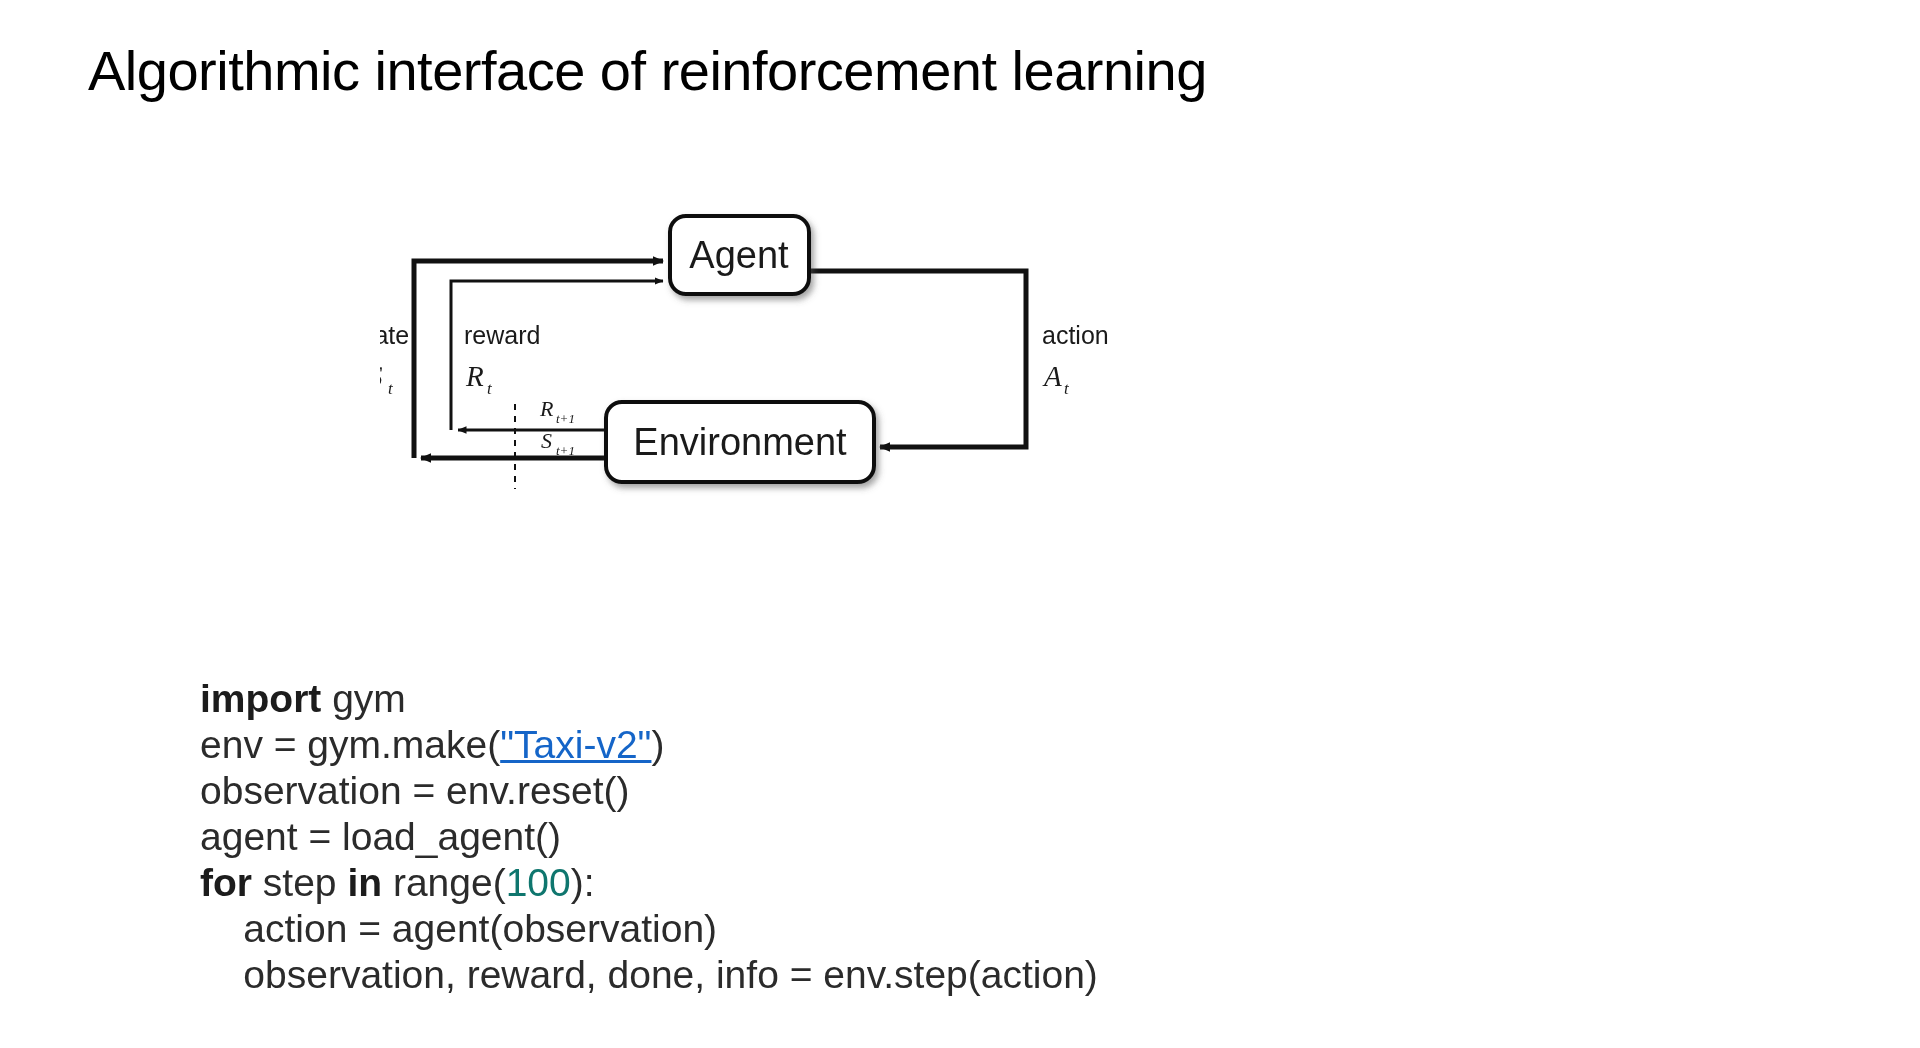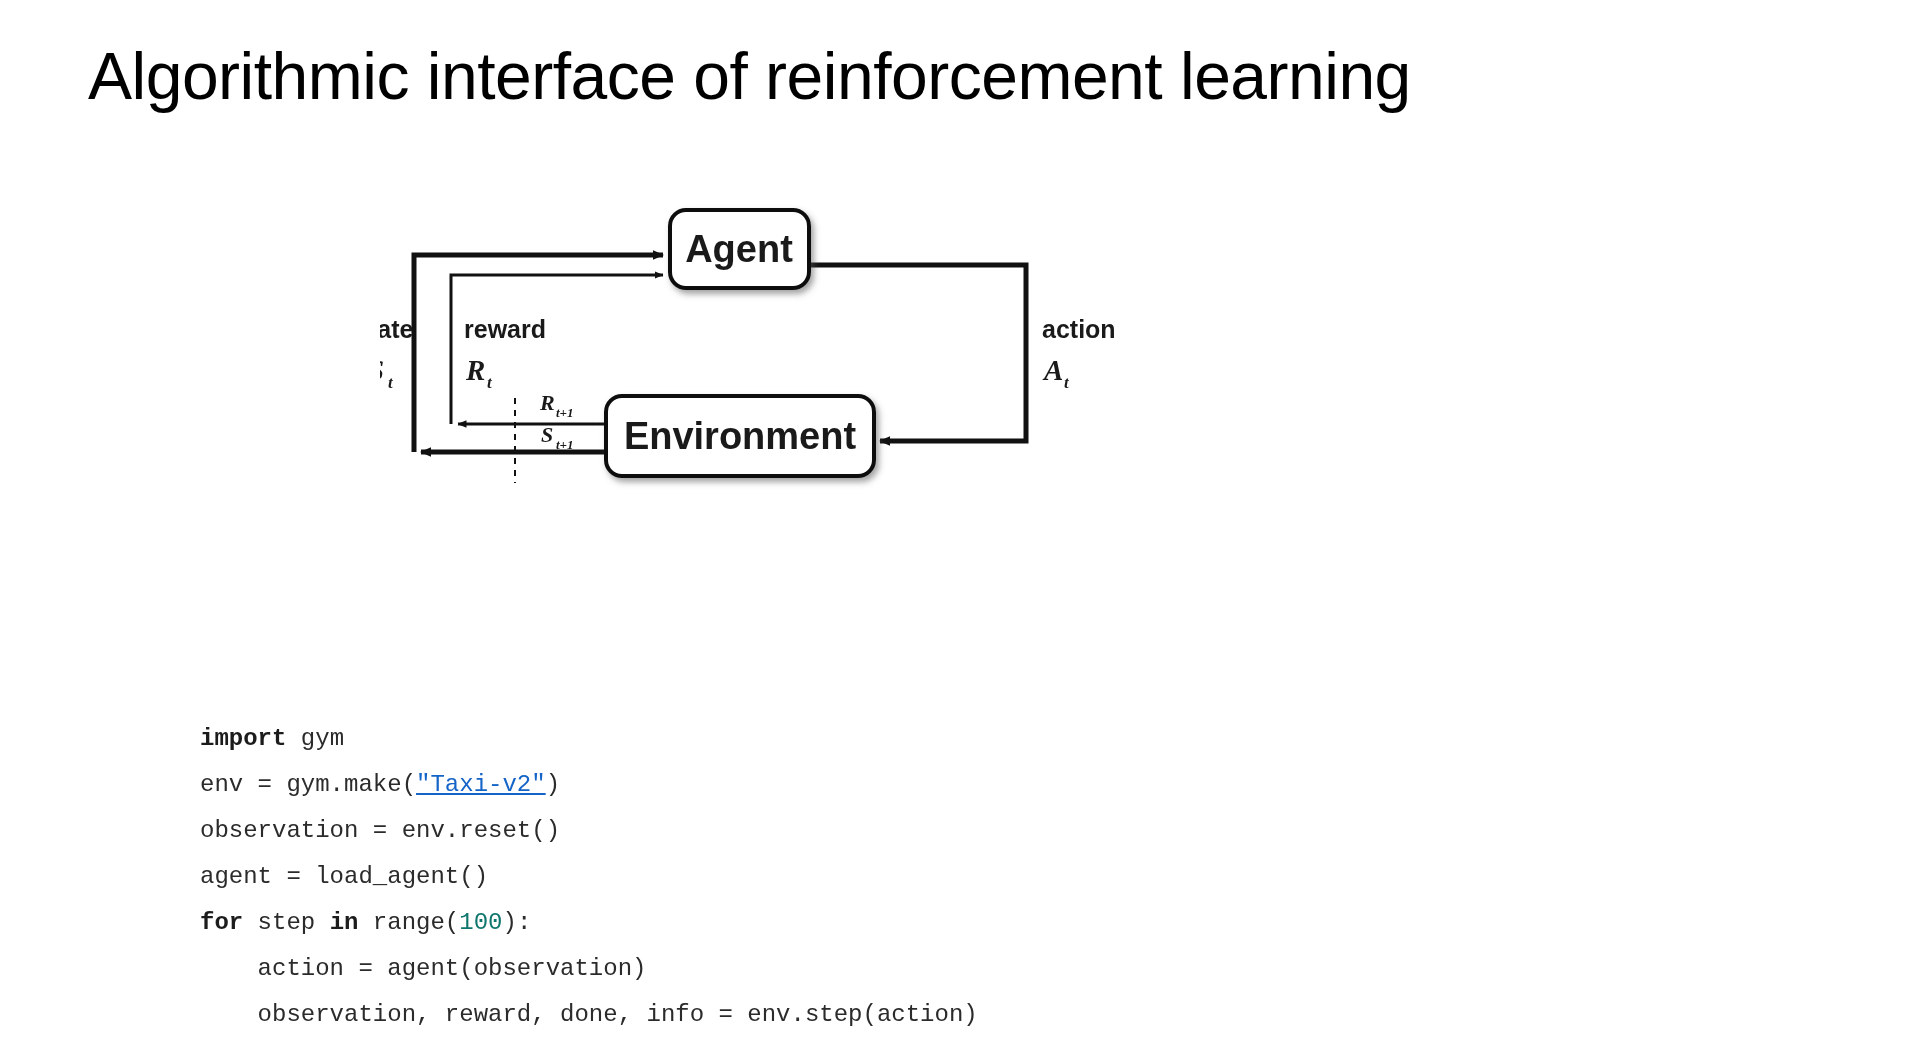--- a/index.html
+++ b/index.html
@@ -23,7 +23,7 @@
     top: 42px;
     width: 1800px;
     font-family: "Liberation Sans", sans-serif;
-    font-size: 66px;
+    font-size: 56px;
     font-weight: 400;
     line-height: 1.05;
     letter-spacing: -0.5px;

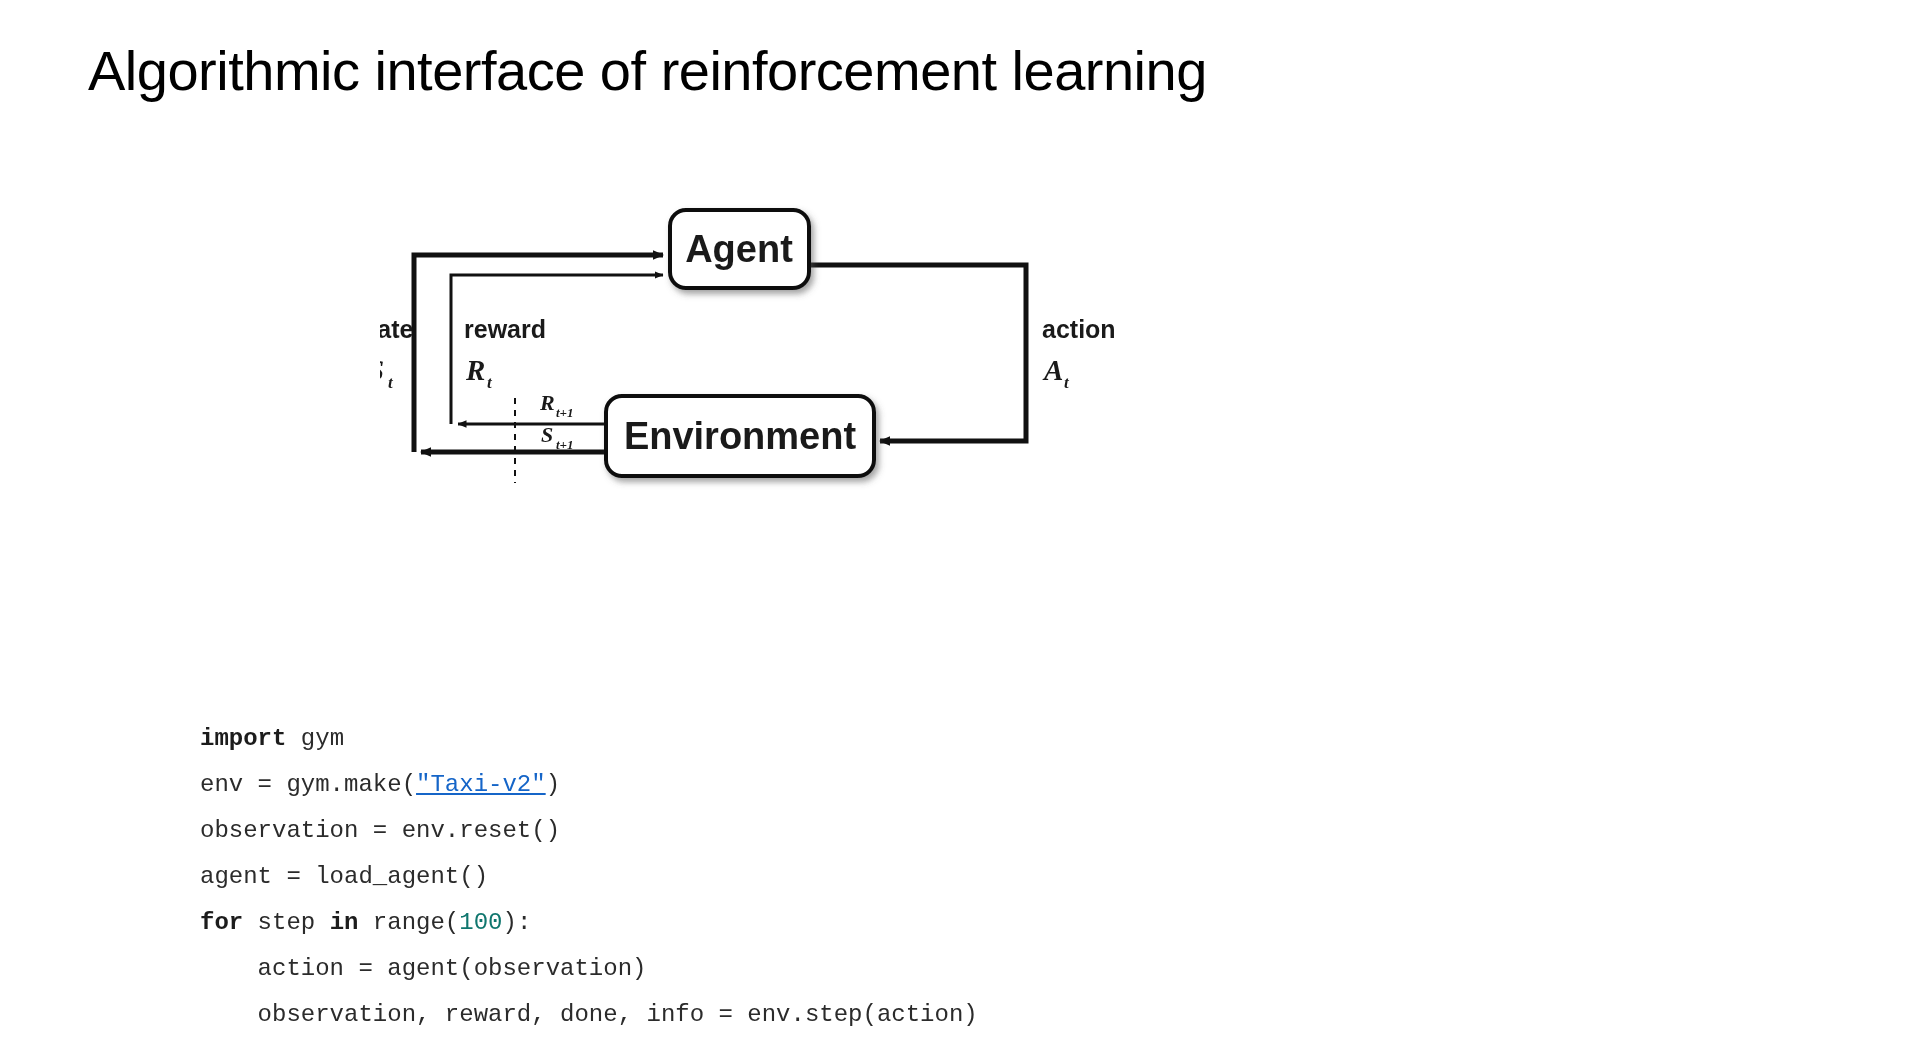--- a/index.html
+++ b/index.html
@@ -35,10 +35,9 @@
   #rl-diagram {
     position: absolute;
     left: 380px;
-    top: 198px;
+    top: 204px;
     width: 820px;
     height: 320px;
-    font-weight: bold;
   }
   #rl-diagram svg {
     display: block;

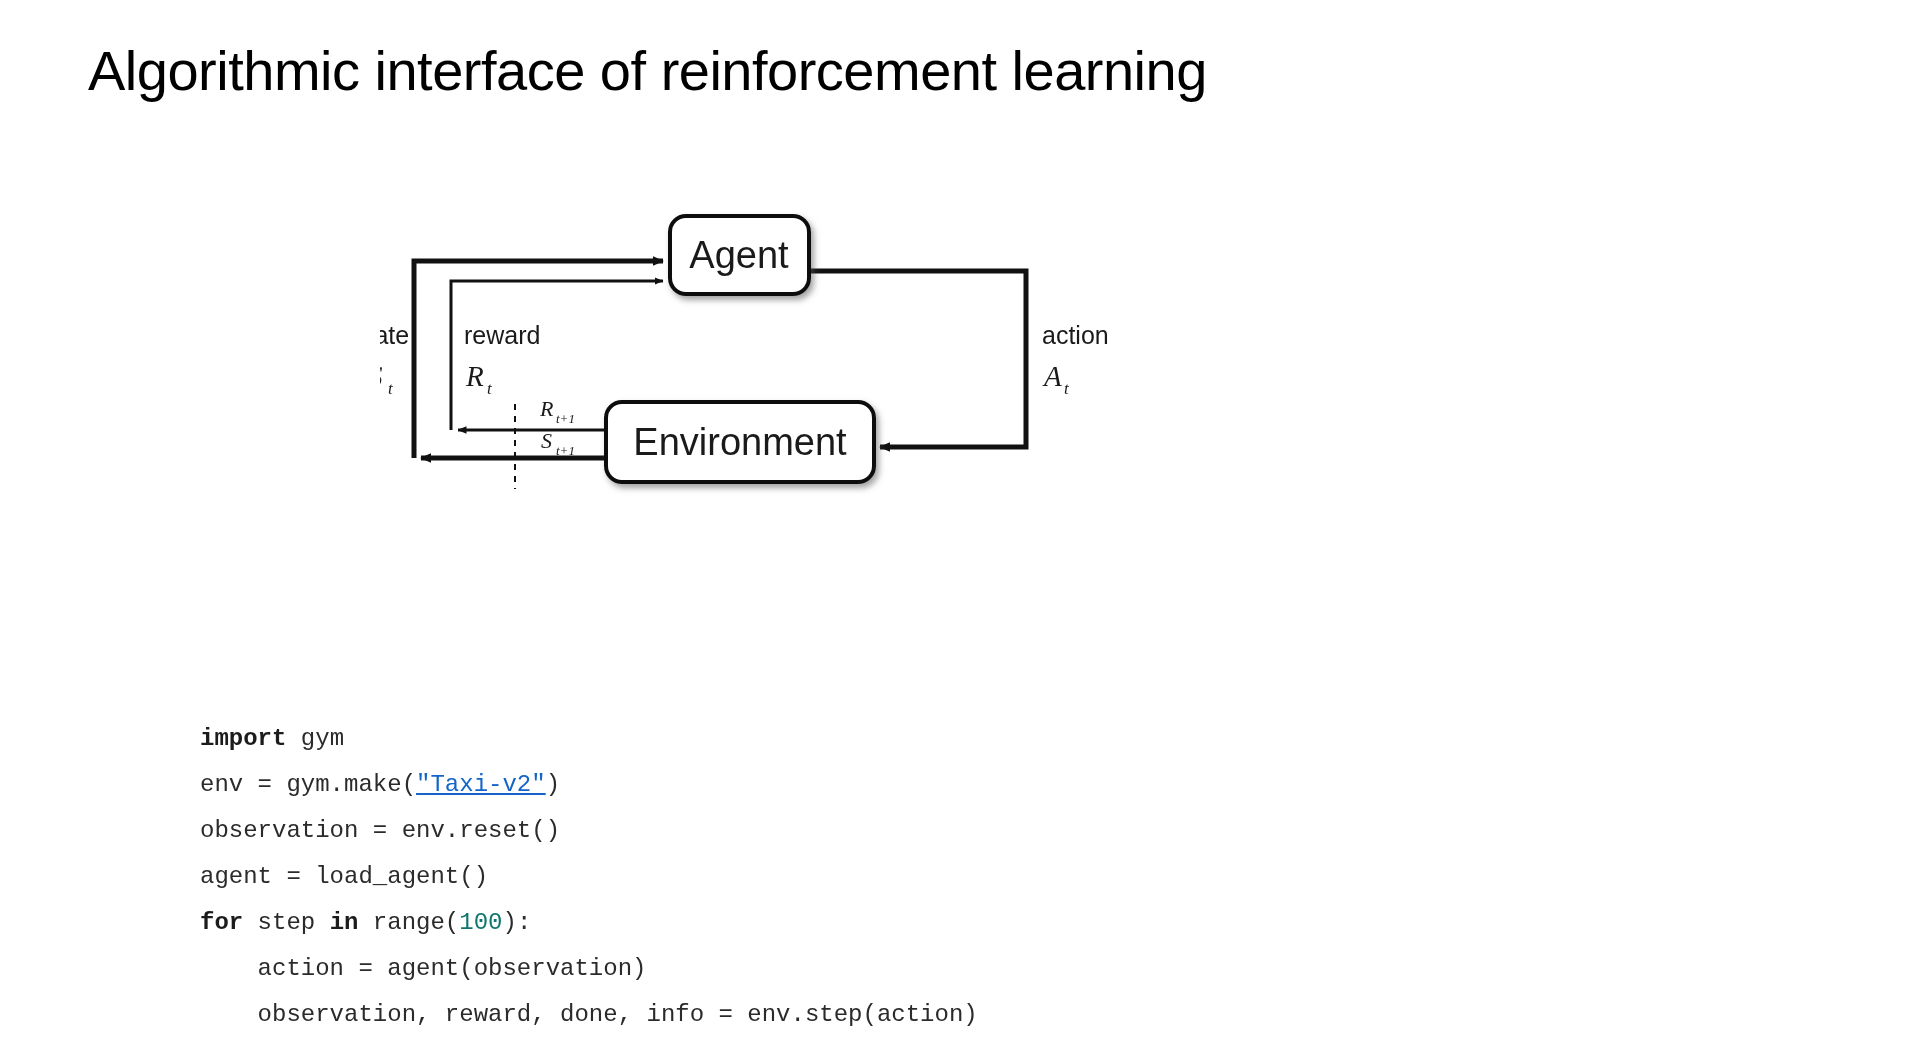--- a/index.html
+++ b/index.html
@@ -81,9 +81,9 @@
   #code-block {
     position: absolute;
     left: 200px;
-    top: 716px;
-    font-family: Liberation Mono, monospace;
-    font-size: 24px;
+    top: 676px;
+    font-family: Liberation Sans, sans-serif;
+    font-size: 39px;
     line-height: 46px;
     color: #2b2b2b;
     white-space: pre;

